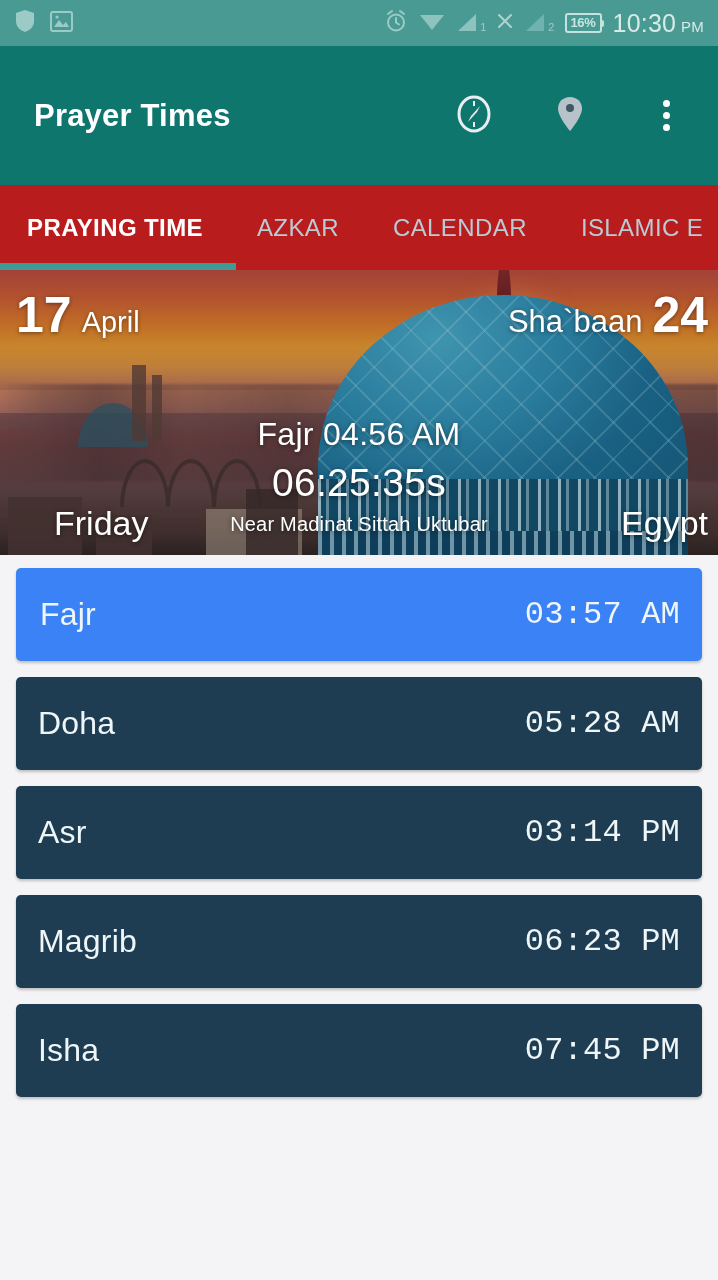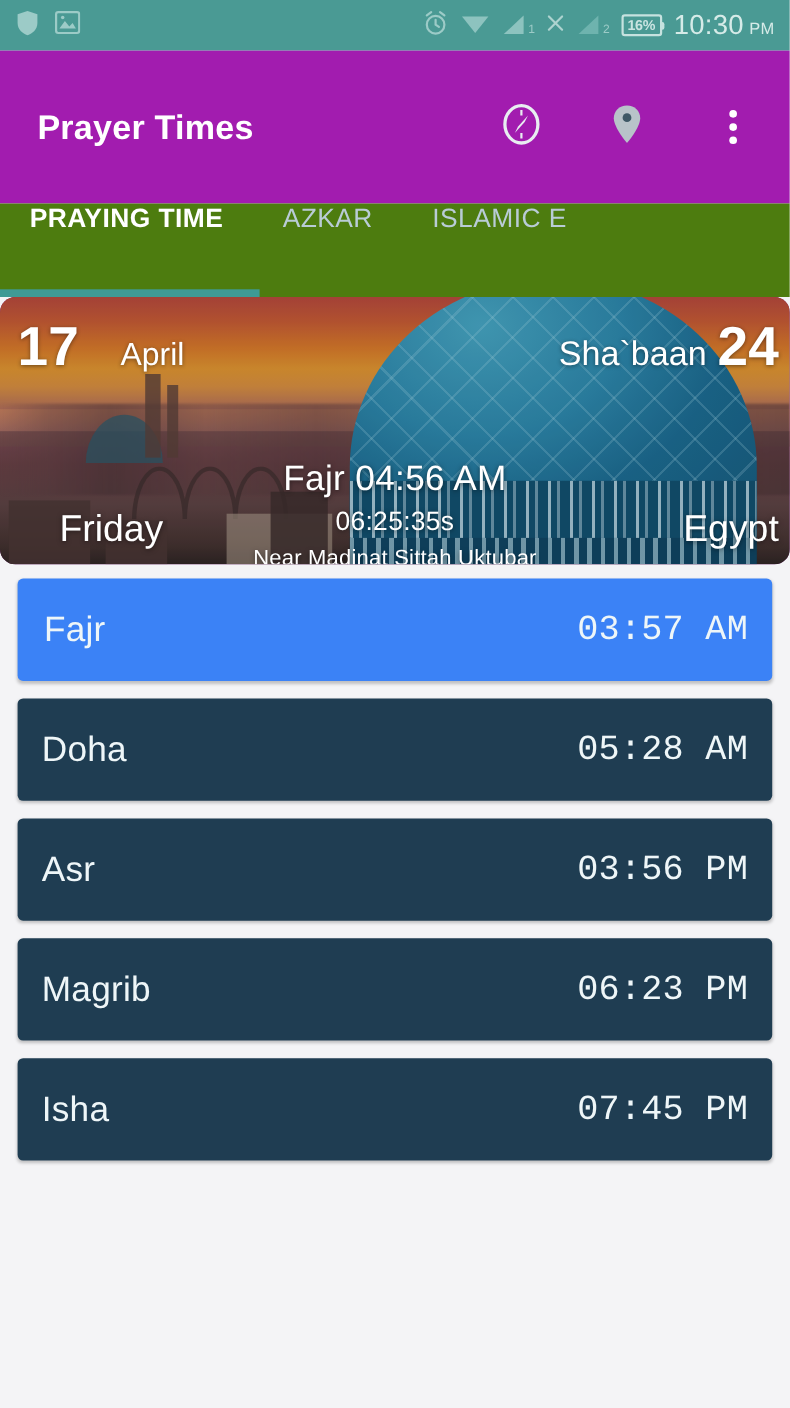--- a/index.html
+++ b/index.html
@@ -55,7 +55,7 @@
   
   .appbar {
     height: 139px;
-    background: #a21caf;
+    background: #0f766e;
     display: flex;
     align-items: center;
     padding: 0 22px 0 34px;

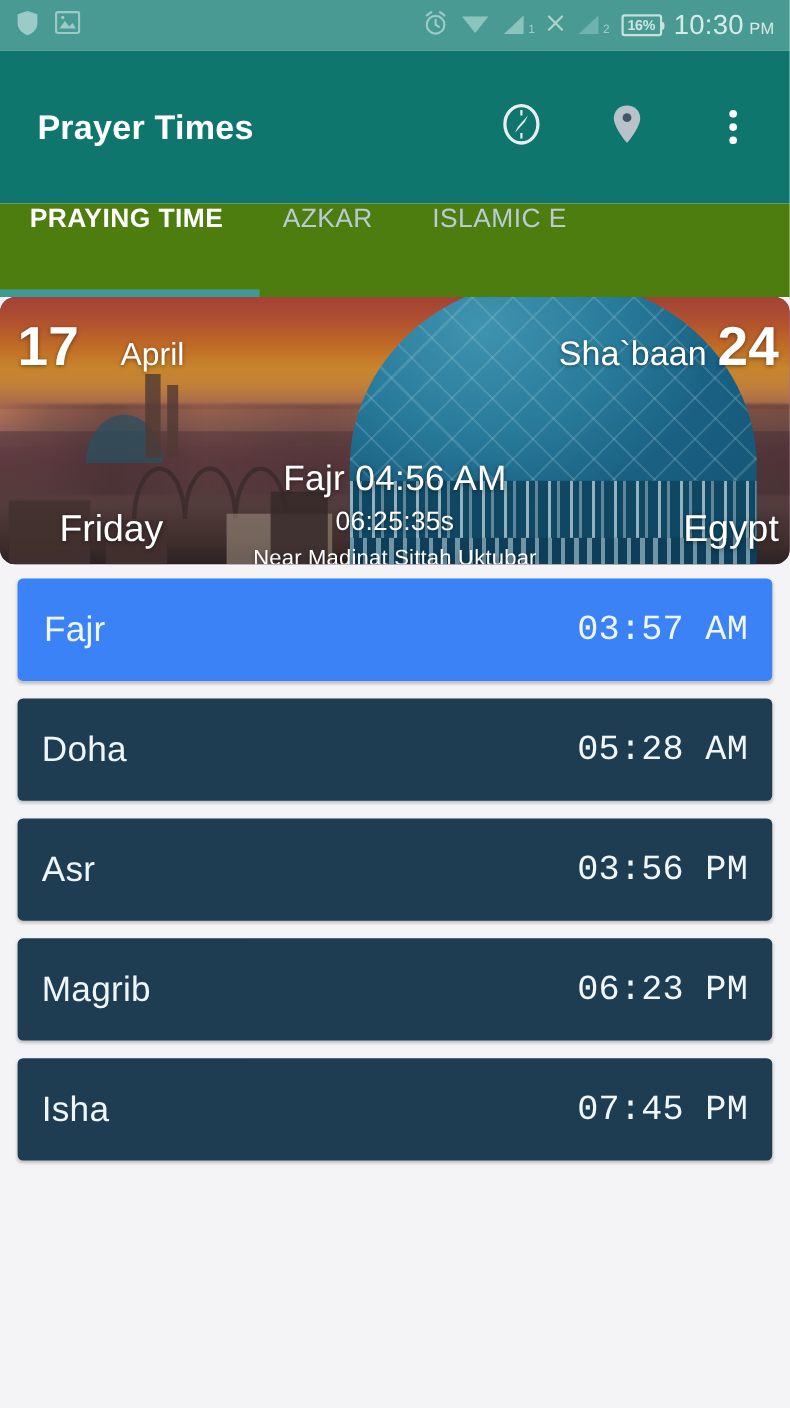--- a/index.html
+++ b/index.html
@@ -86,9 +86,9 @@
   
   .tabbar {
     height: 85px;
-    background: #4d7c0f;
-    display: flex;
-    align-items: flex-start;
+    background: #b91c1c;
+    display: flex;
+    align-items: center;
     position: relative;
     overflow: hidden;
     white-space: nowrap;

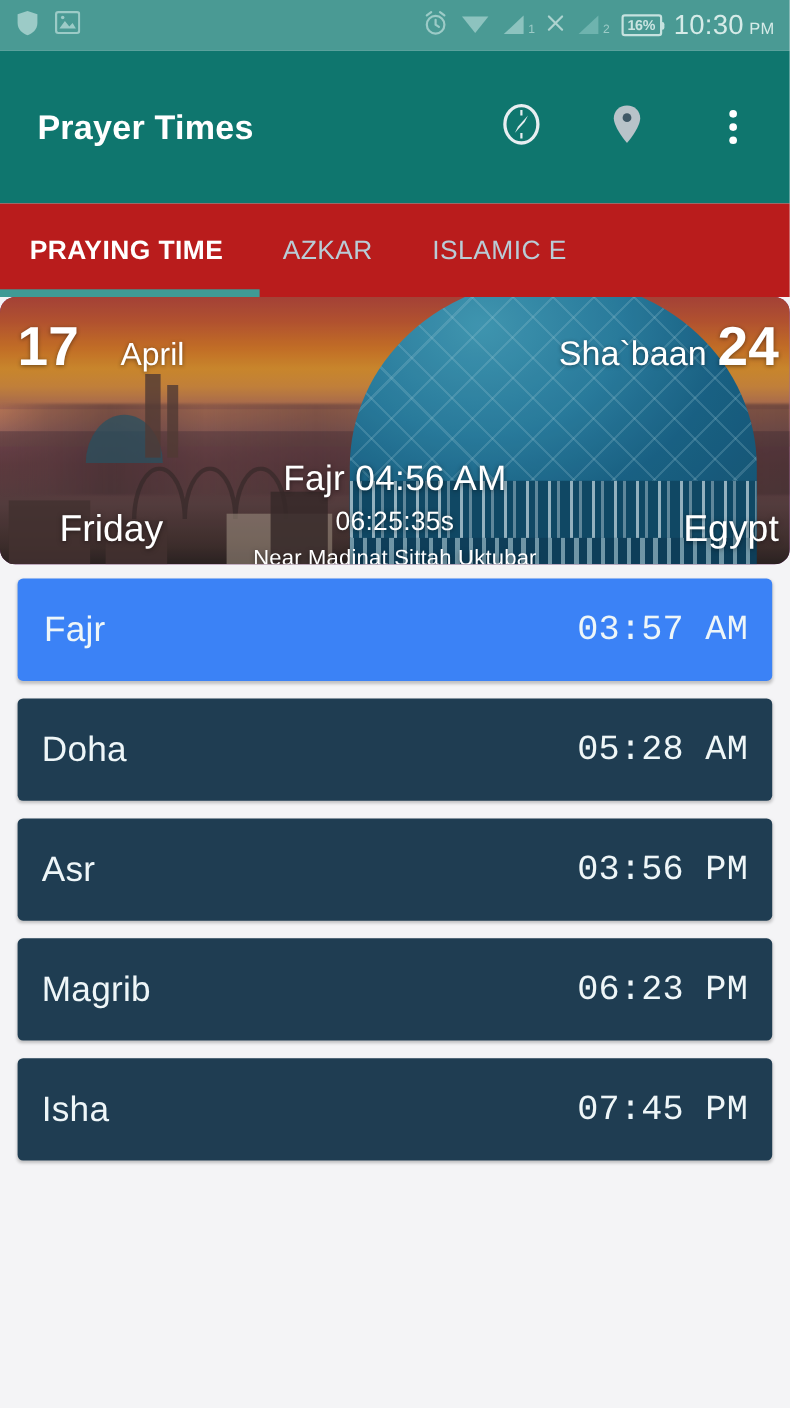--- a/index.html
+++ b/index.html
@@ -387,6 +387,7 @@
 <div class="tabbar">
   <div class="tab active">PRAYING TIME</div>
   <div class="tab inactive">AZKAR</div>
+  <div class="tab inactive">CALENDAR</div>
   <div class="tab inactive">ISLAMIC E</div>
   <div class="tab-indicator"></div>
 </div>

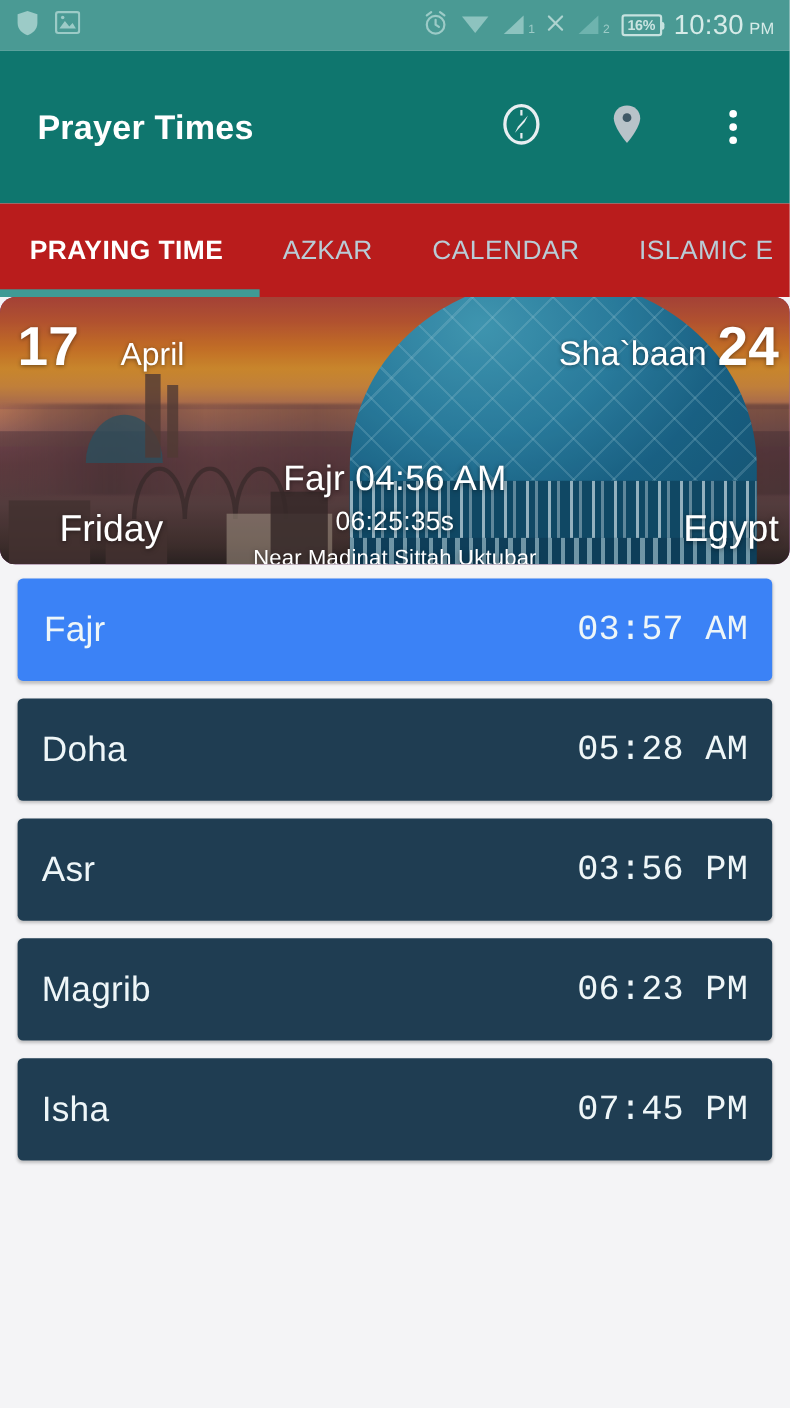--- a/index.html
+++ b/index.html
@@ -112,10 +112,9 @@
   
   .hero {
     position: relative;
-    height: 243px;
+    height: 285px;
     overflow: hidden;
-    background: #701a75;
-    border-radius: 14px;
+    background: #b91c1c;
   }
   .hero-bg { position: absolute; inset: 0; }
   .sky {

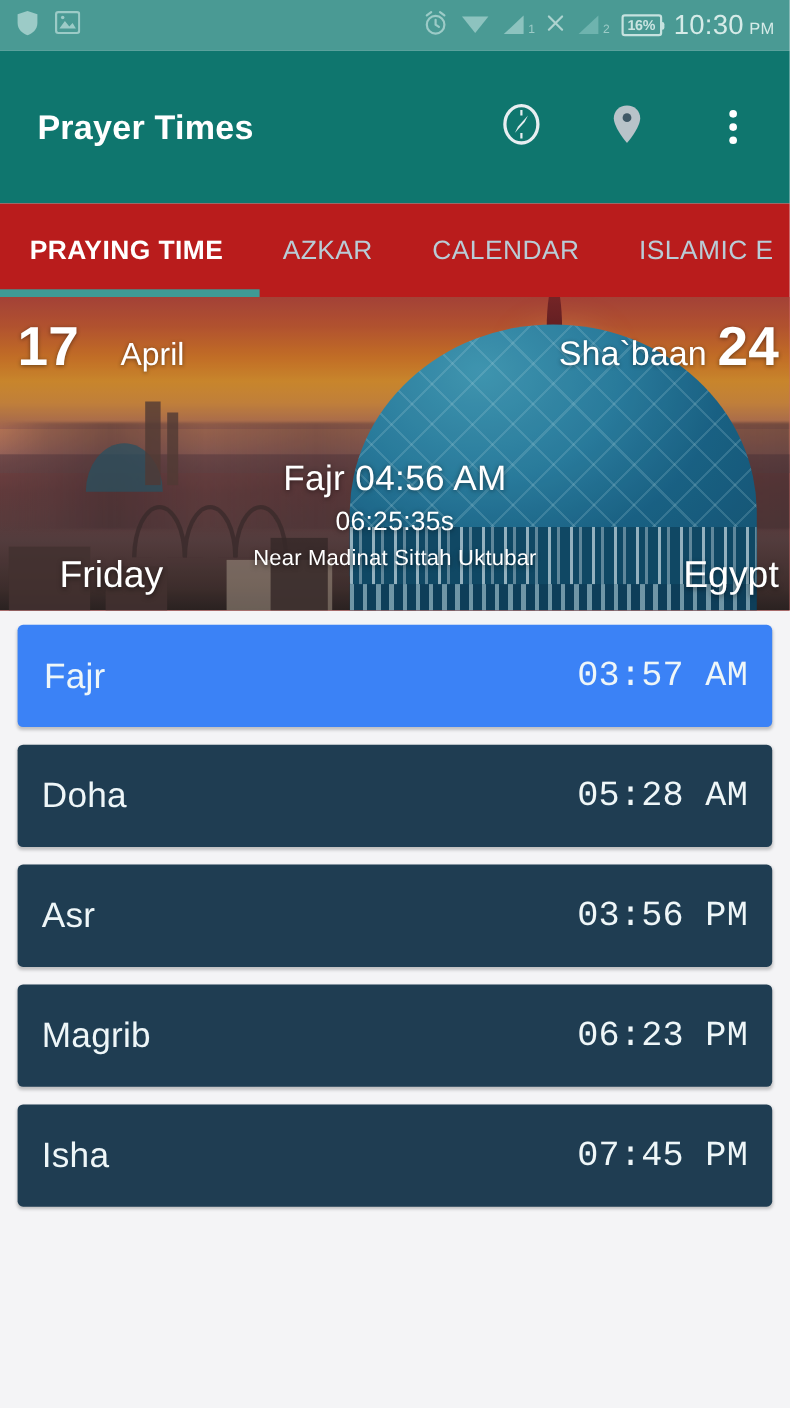--- a/index.html
+++ b/index.html
@@ -236,7 +236,7 @@
     text-shadow: 0 1px 4px rgba(0,0,0,.45);
   }
   .hero-date-l .num { font-size: 50px; font-weight: bold; line-height: 50px; }
-  .hero-date-l .mon { font-size: 29px; margin-left: 28px; }
+  .hero-date-l .mon { font-size: 29px; }
   .hero-date-r {
     position: absolute; right: 10px; top: 20px;
     display: flex; align-items: baseline; gap: 10px;

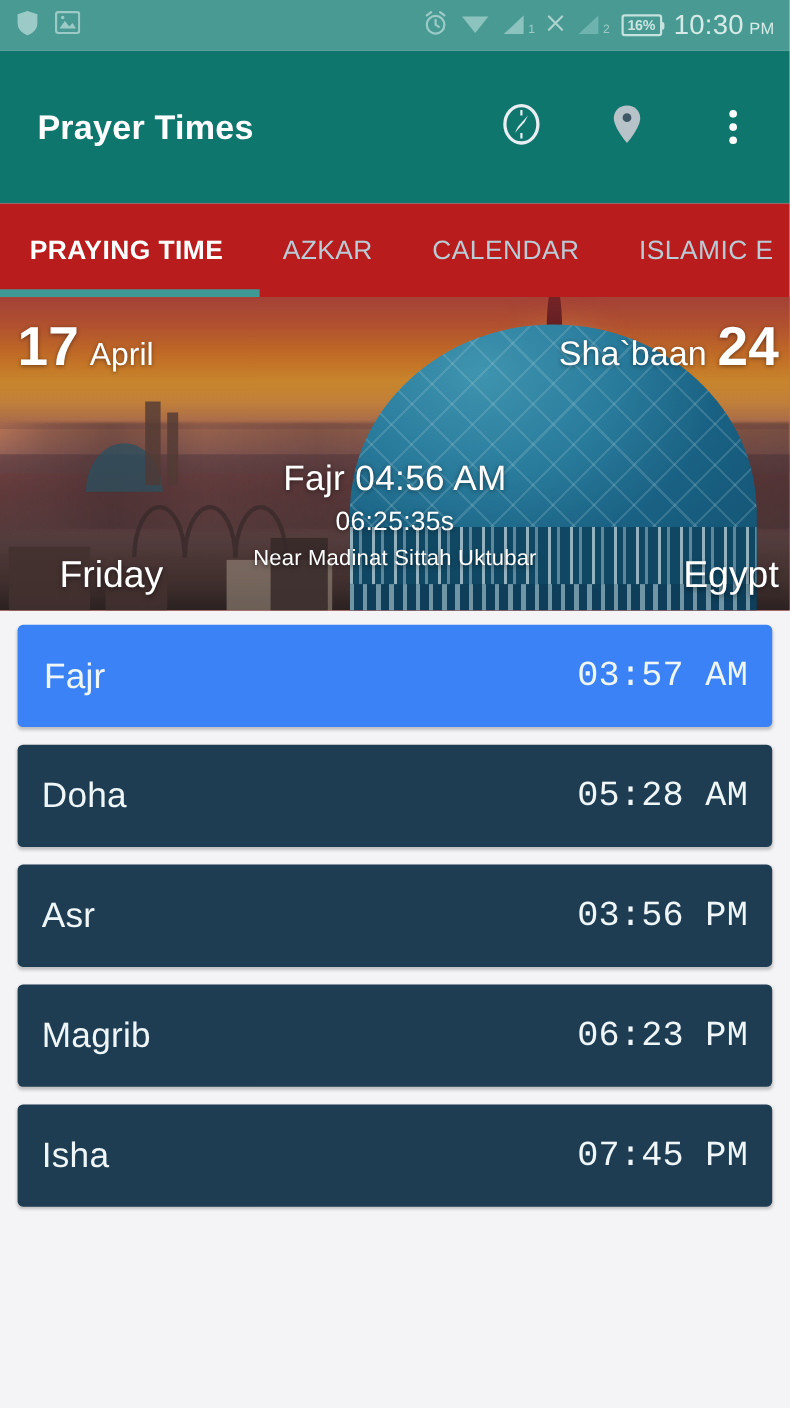--- a/index.html
+++ b/index.html
@@ -251,7 +251,7 @@
     text-shadow: 0 1px 5px rgba(0,0,0,.5);
   }
   .hero-next { font-size: 32px; letter-spacing: .3px; }
-  .hero-countdown { font-size: 24px; margin-top: 8px; letter-spacing: .3px; }
+  .hero-countdown { font-size: 39px; margin-top: 8px; letter-spacing: .3px; }
   .hero-location { font-size: 20px; margin-top: 8px; letter-spacing: .2px; }
 
   .hero-day {

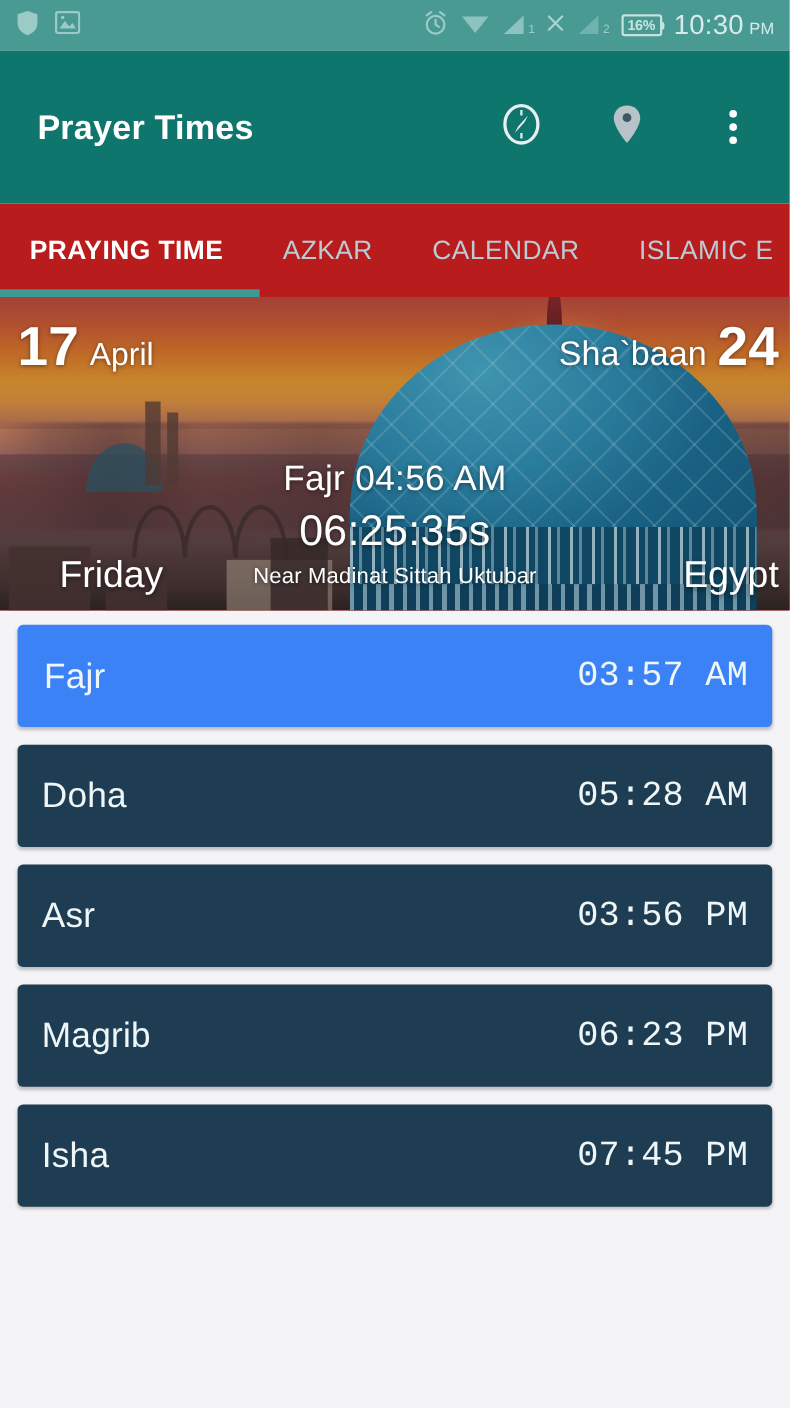--- a/index.html
+++ b/index.html
@@ -452,7 +452,7 @@
   </div>
   <div class="prow">
     <span class="pname">Asr</span>
-    <span class="ptime">03:56 PM</span>
+    <span class="ptime">03:14 PM</span>
   </div>
   <div class="prow">
     <span class="pname">Magrib</span>

